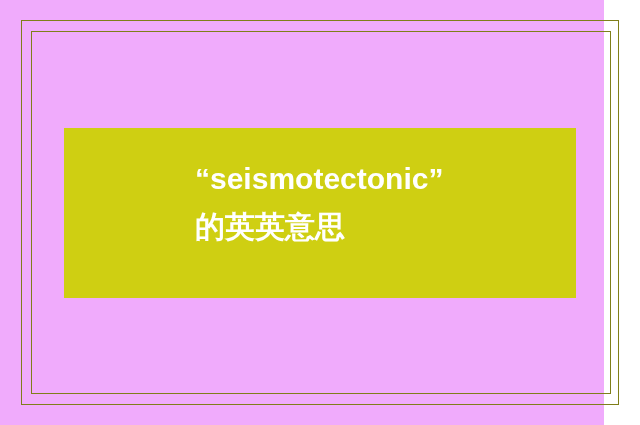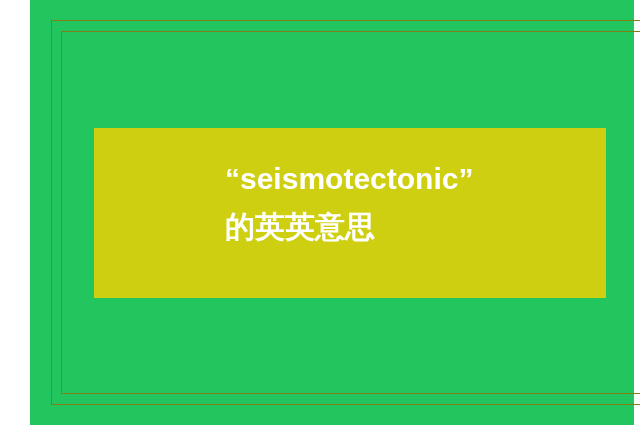--- a/index.html
+++ b/index.html
@@ -19,9 +19,8 @@
     position: relative;
     width: 604px;
     height: 425px;
-    background: #22c55e;
+    background: #f0abfc;
     box-sizing: border-box;
-    margin-left: 30px;
   }
 
   

